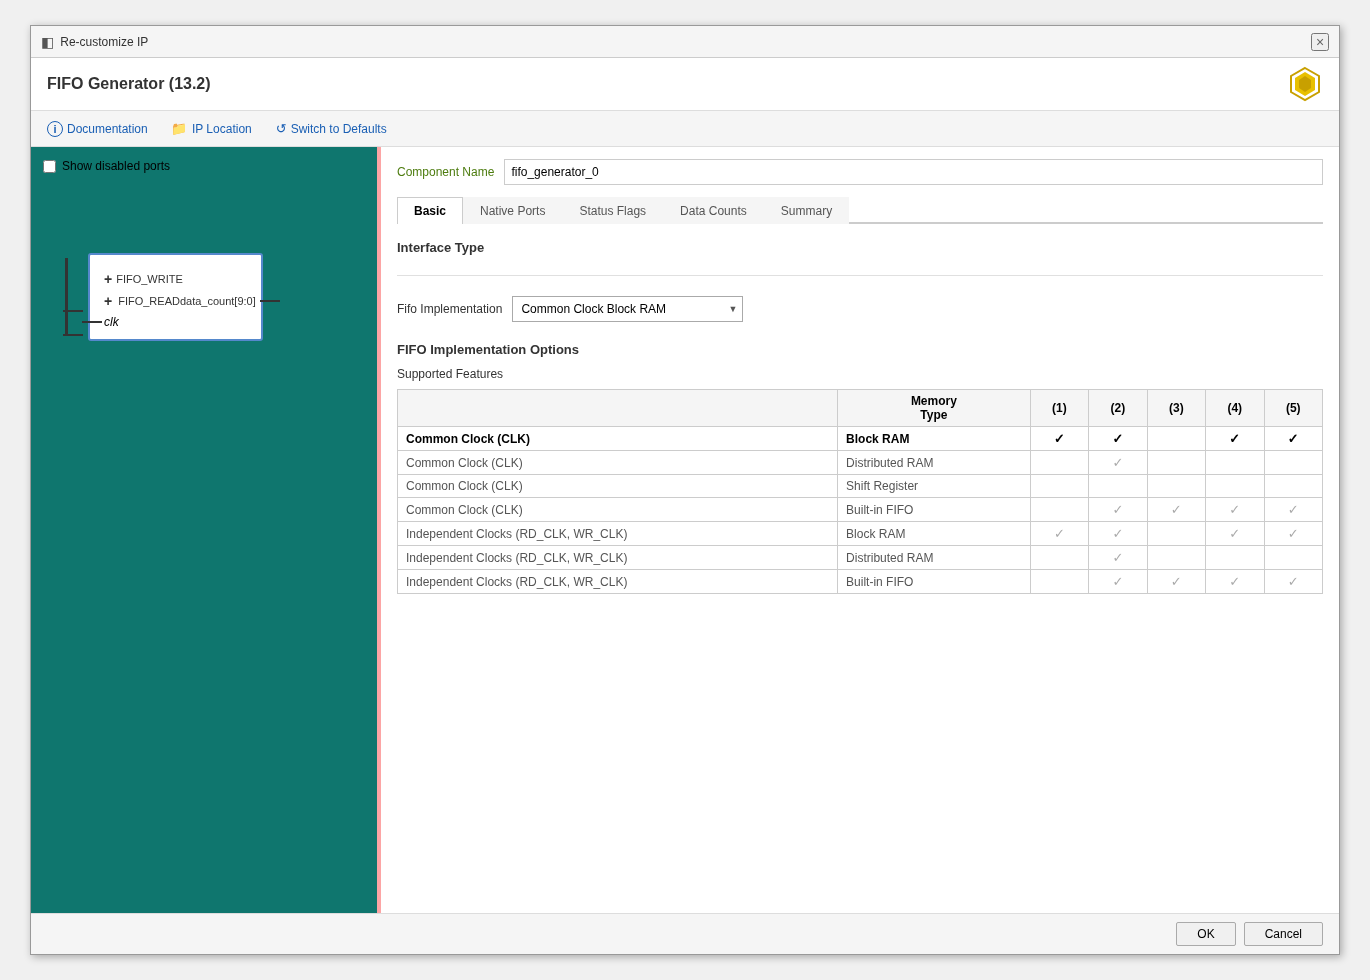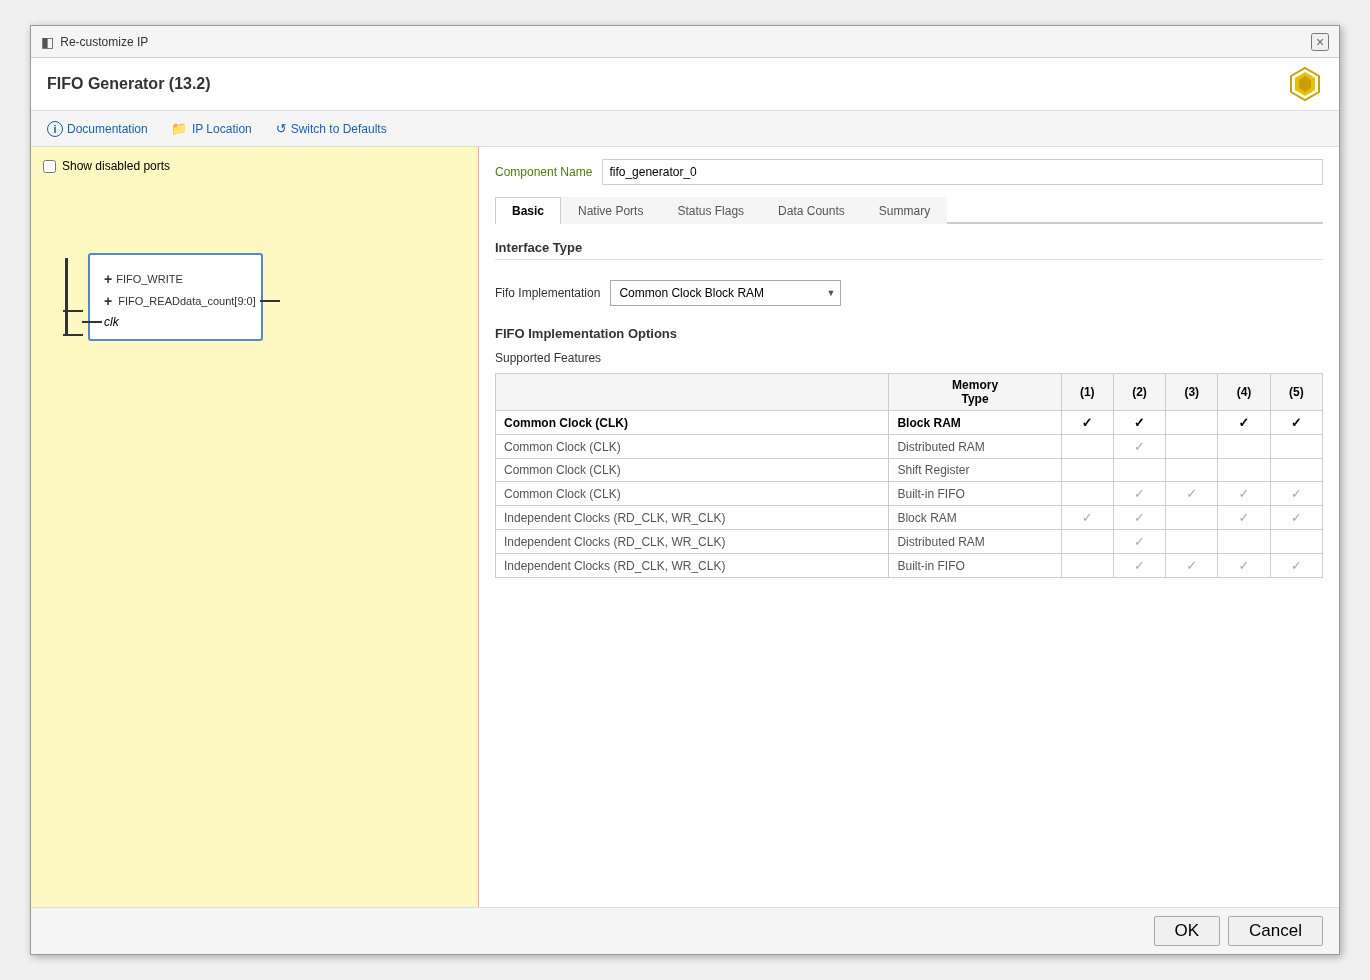--- a/index.html
+++ b/index.html
@@ -90,10 +90,10 @@
       overflow: hidden;
     }
     .left-panel {
-      width: 448px;
-      border-right: 1px solid #fca5a5;
+      width: 350px;
+      border-right: 4px solid #fca5a5;
       padding: 12px;
-      background: #fef9c3;
+      background: #0f766e;
       position: relative;
     }
     .show-ports-cb {

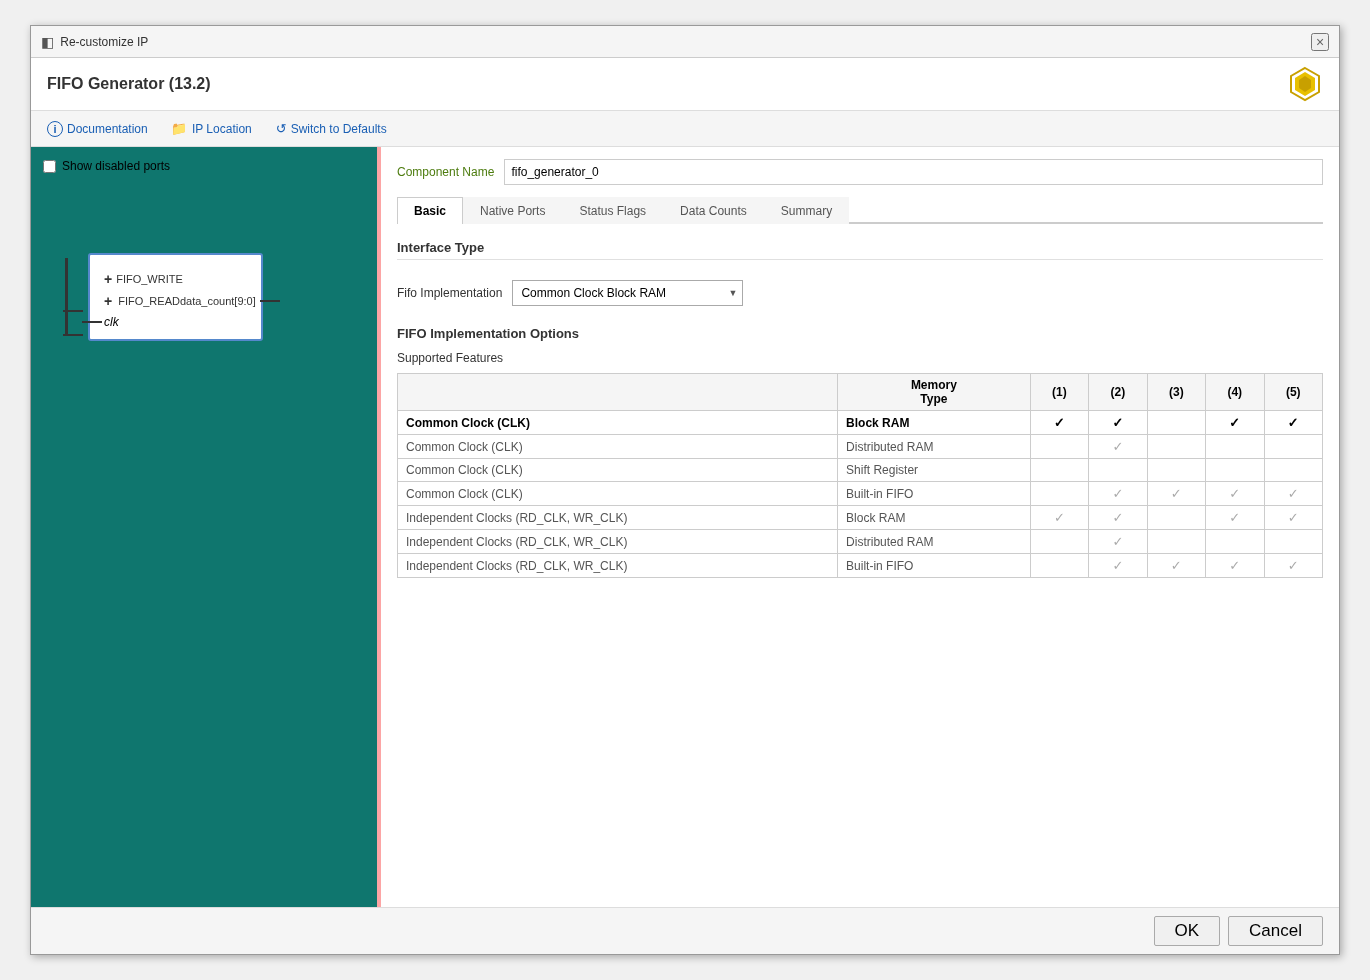--- a/index.html
+++ b/index.html
@@ -154,7 +154,7 @@
       font-weight: bold;
       color: #333;
       margin-bottom: 12px;
-      padding-bottom: 4px;
+      padding-bottom: 20px;
       border-bottom: 1px solid #e0e0e0;
     }
     .interface-type-section {

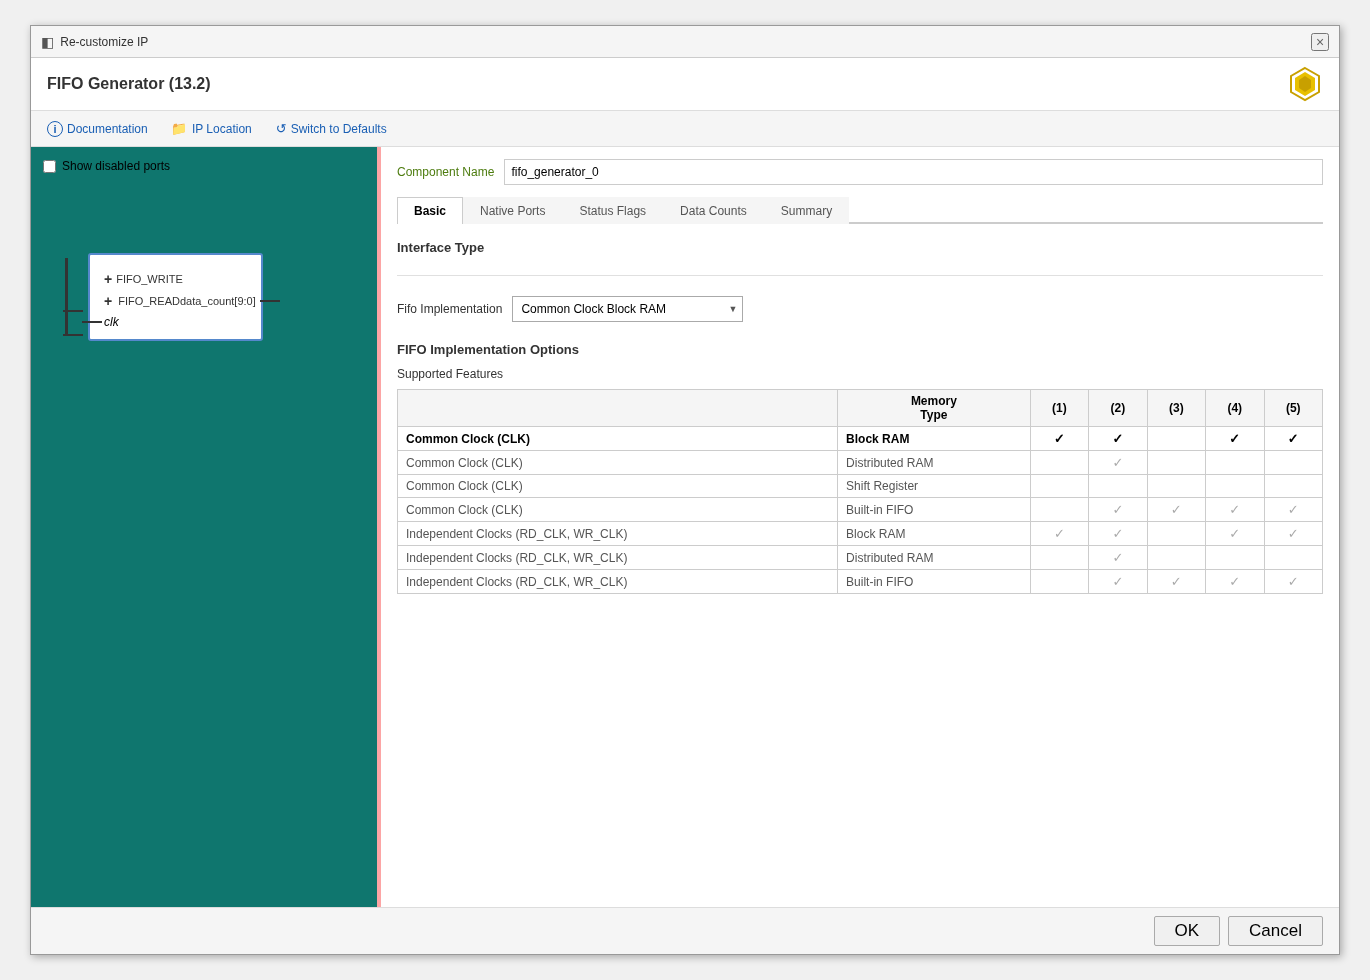--- a/index.html
+++ b/index.html
@@ -275,7 +275,7 @@
     }
     .footer-btn {
       padding: 4px 20px;
-      font-size: 17px;
+      font-size: 12px;
       cursor: pointer;
       border: 1px solid #aaa;
       background: #f0f0f0;

